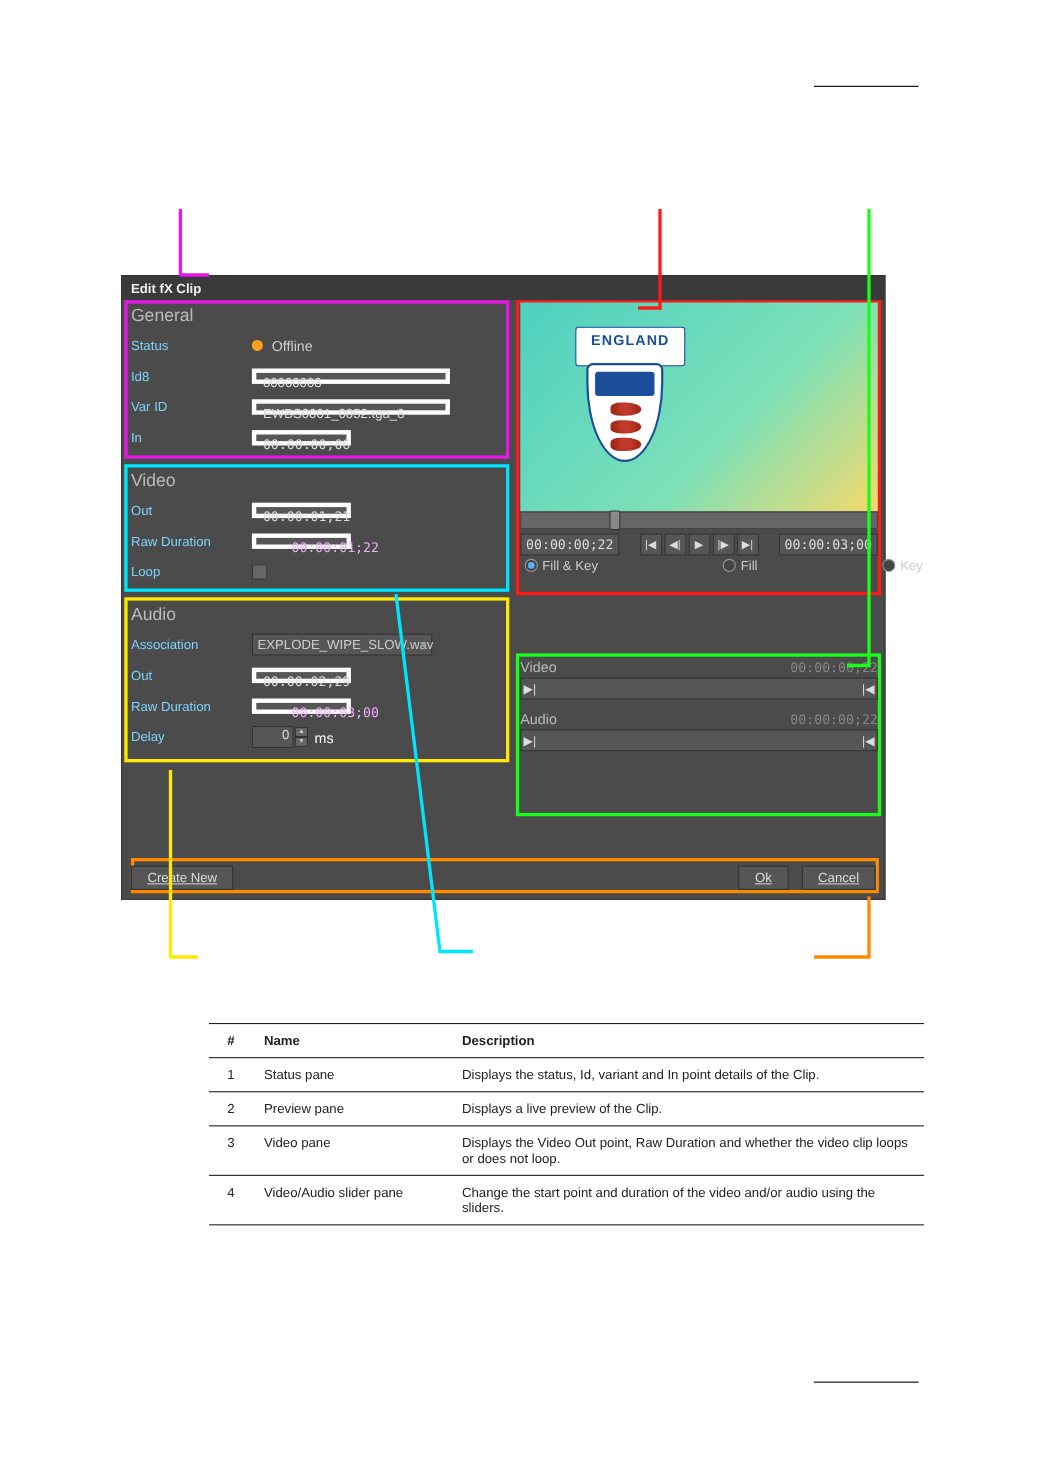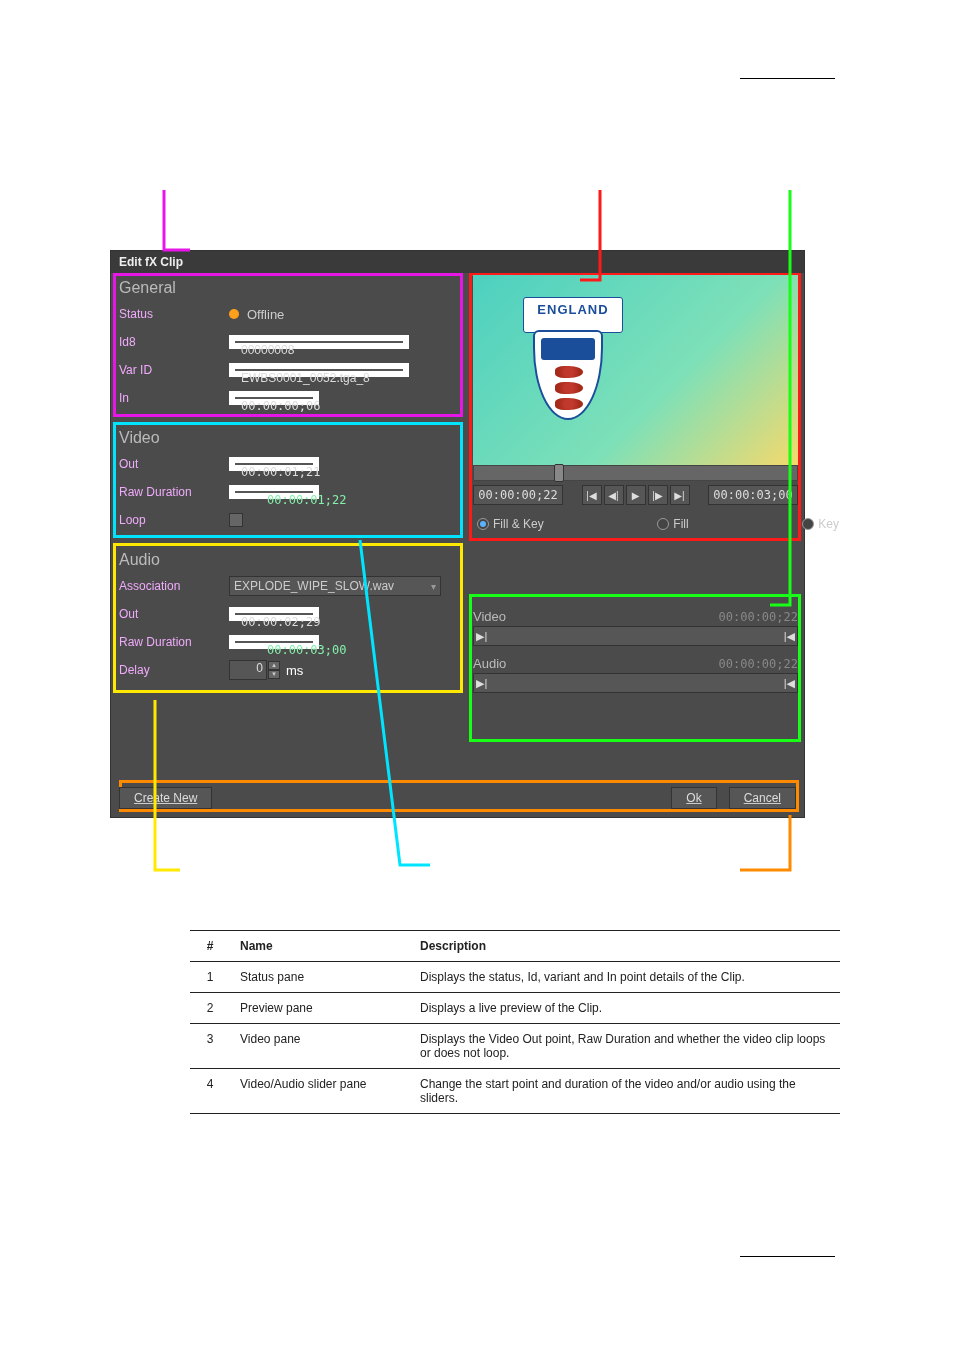--- a/index.html
+++ b/index.html
@@ -57,7 +57,7 @@
   }
   .row-label {
     width: 110px;
-    color: #f0abfc;
+    color: #7dd3fc;
     font-size: 12px;
   }
   .row-value {

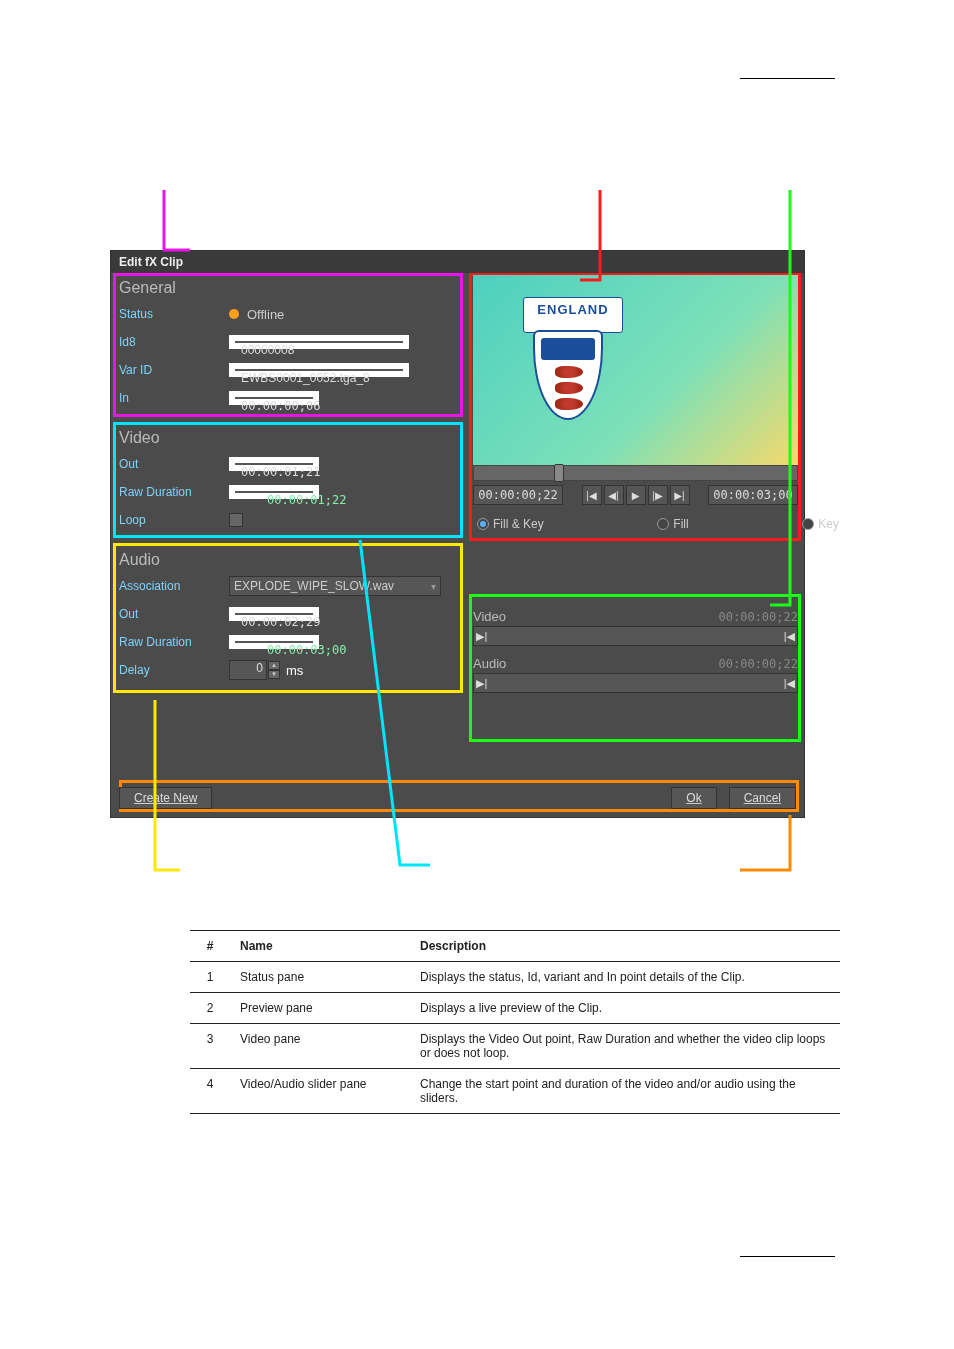--- a/index.html
+++ b/index.html
@@ -62,7 +62,7 @@
   }
   .row-value {
     background: #565656;
-    border: 6px solid #ffffff;
+    border: 4px solid #ffffff;
     height: 14px;
     line-height: 18px;
     padding: 0 6px;

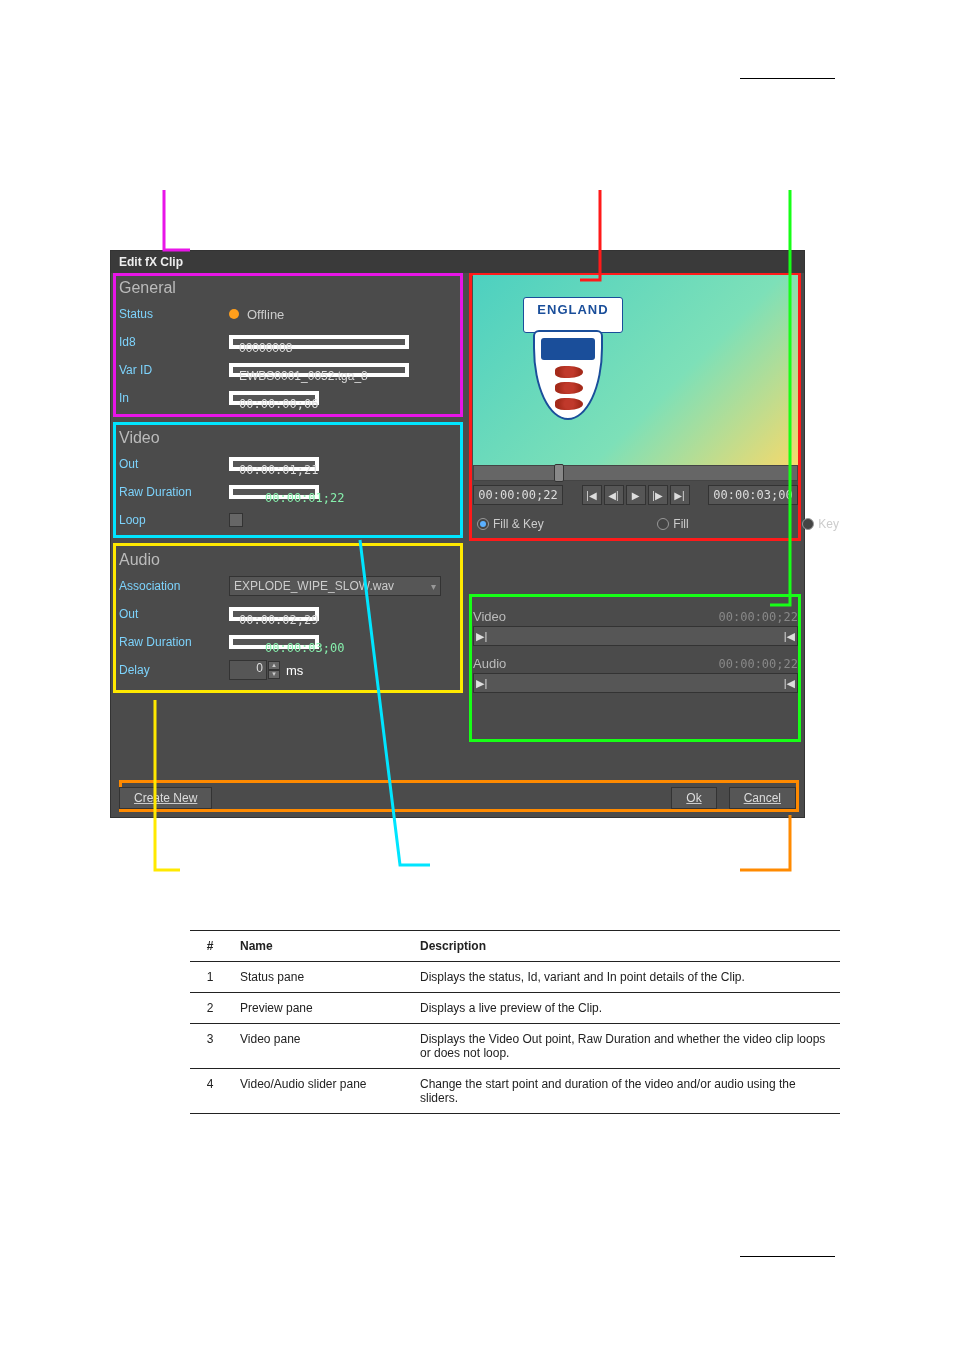--- a/index.html
+++ b/index.html
@@ -72,7 +72,7 @@
   }
   .row-value.wide { width: 180px; }
   .row-value.tc { width: 90px; text-align: center; font-family: monospace; }
-  .row-value.dim { color: #86efac; padding-left: 32px; }
+  .row-value.dim { color: #f0abfc; padding-left: 32px; }
   .status-dot {
     display: inline-block;
     width: 10px; height: 10px;

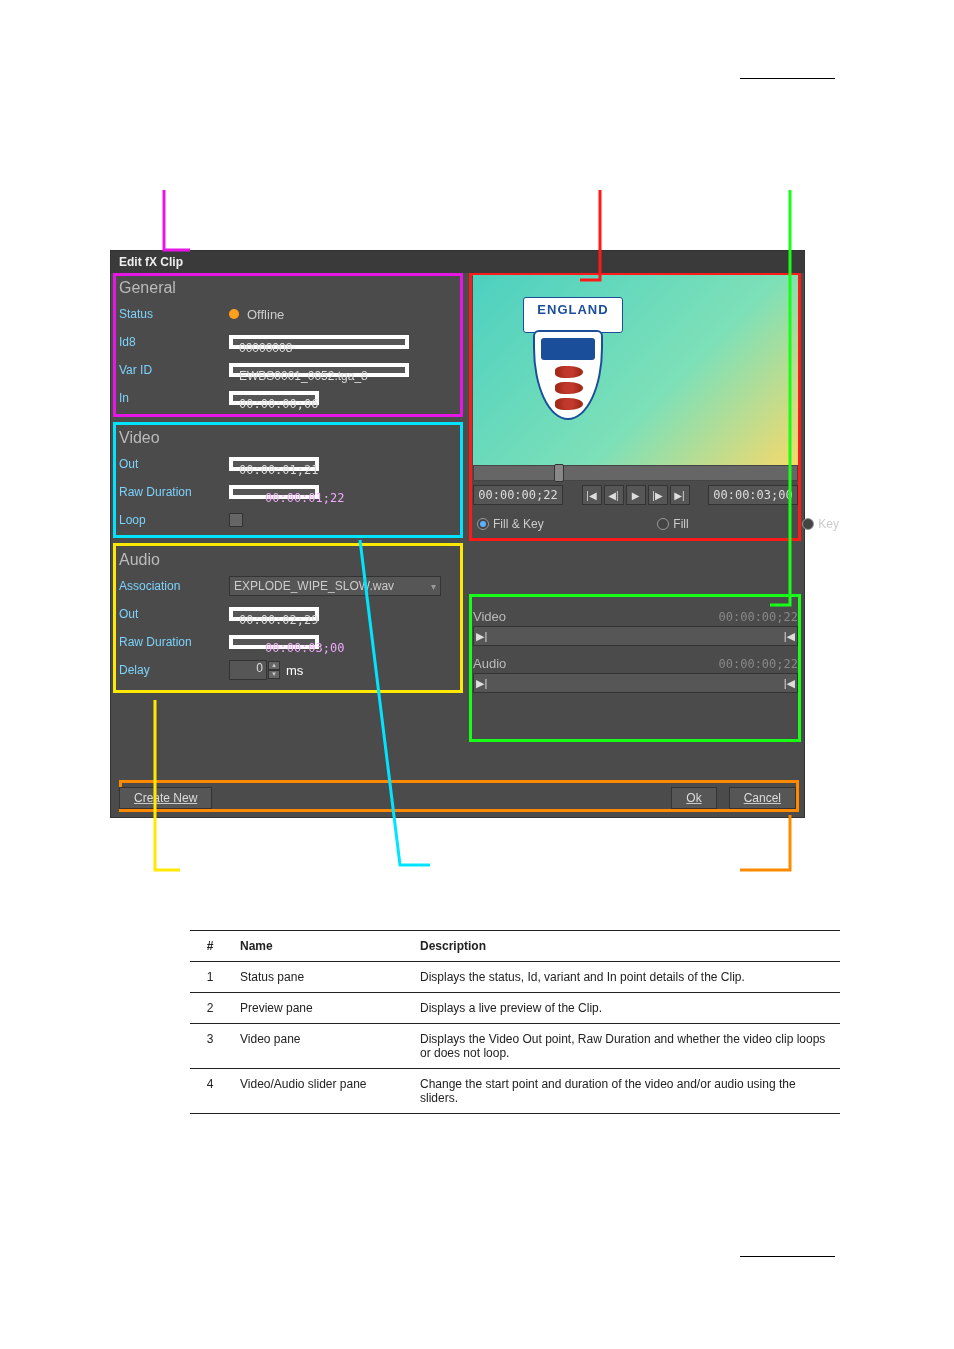--- a/index.html
+++ b/index.html
@@ -233,7 +233,7 @@
     width: 370px;
     display: flex;
     justify-content: space-between;
-    margin: 12px 0 0 2px;
+    margin: 2px 0 0 2px;
     padding: 0 4px;
   }
   .radio-opt {

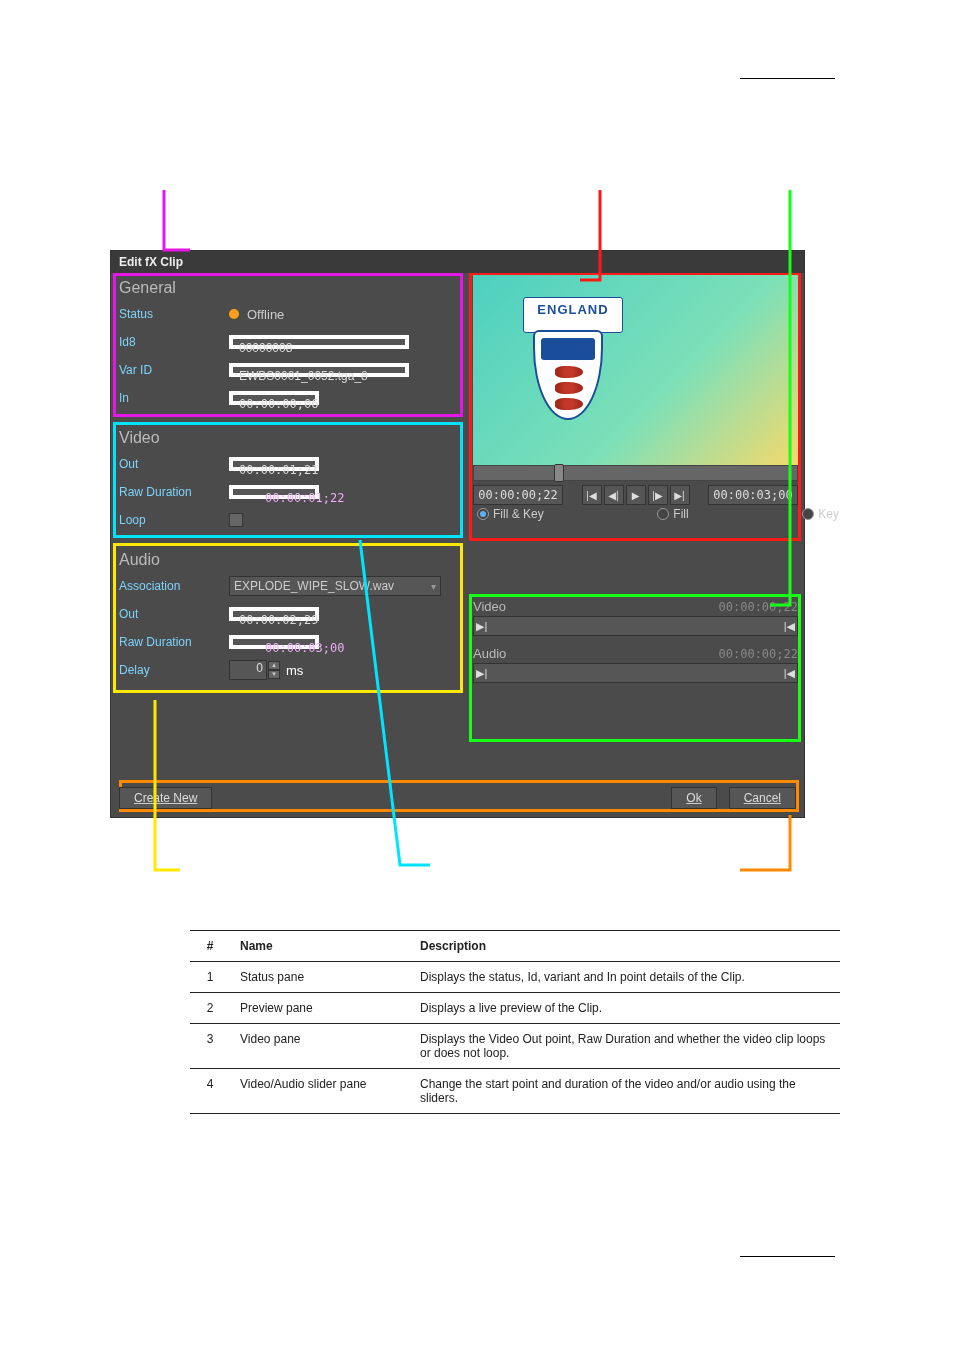--- a/index.html
+++ b/index.html
@@ -117,7 +117,7 @@
     background: #565656;
     border: 1px solid #333;
     height: 20px;
-    width: 212px;
+    width: 164px;
     display: flex;
     align-items: center;
     padding: 0 4px;

